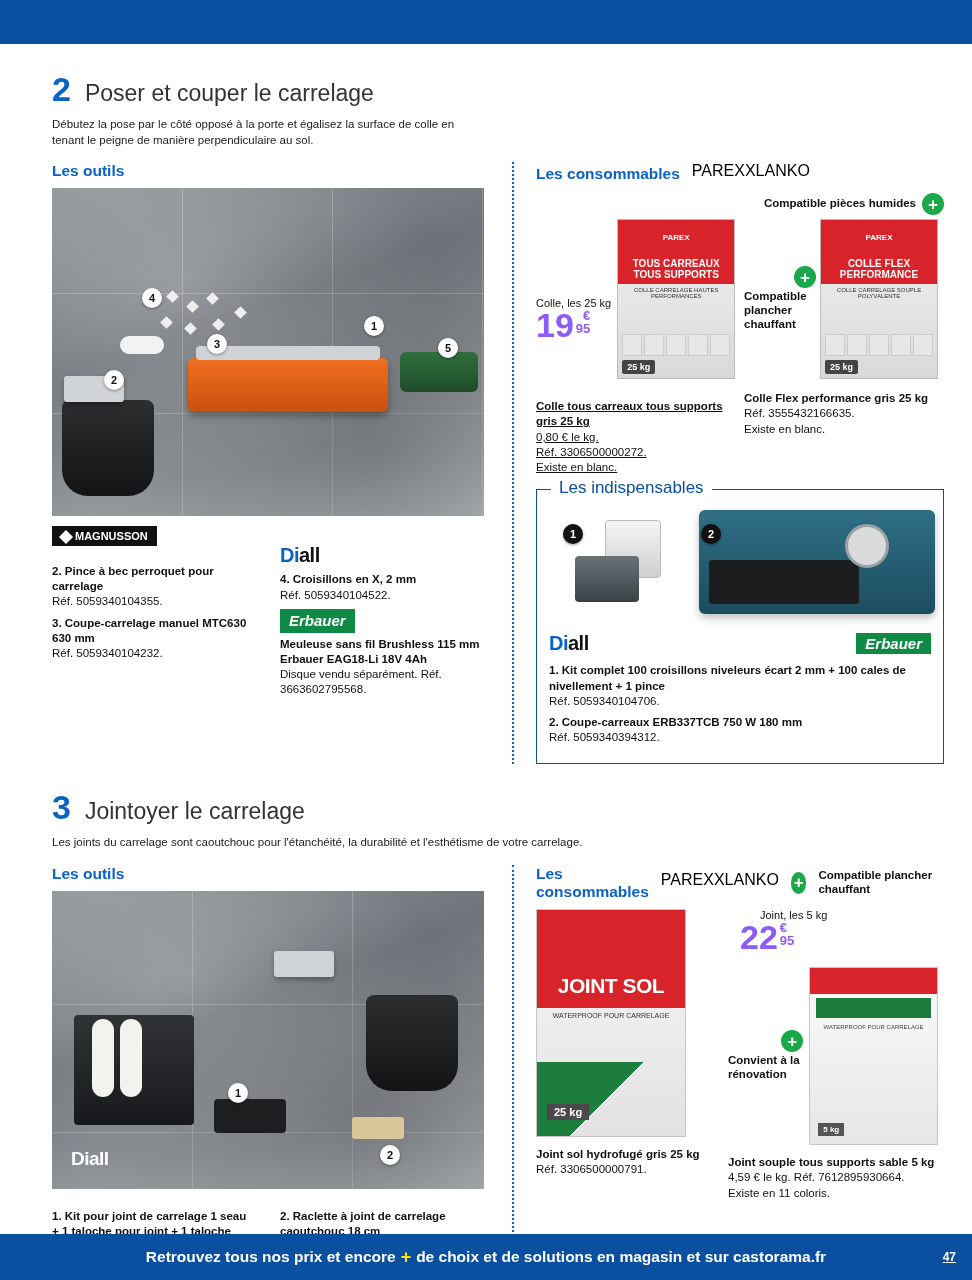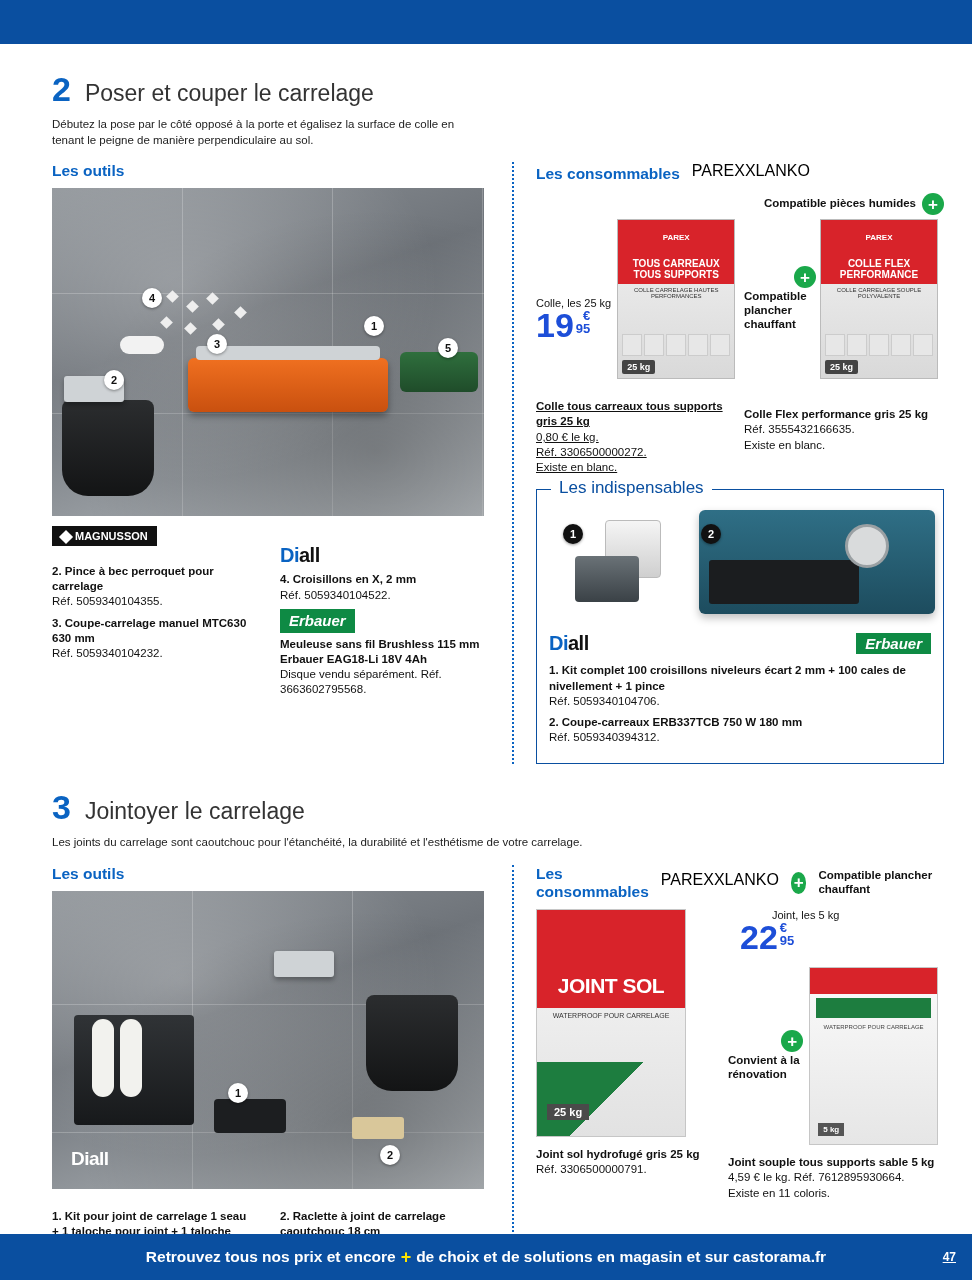--- a/index.html
+++ b/index.html
@@ -156,7 +156,7 @@
   .consumables-area { position:relative; margin-top:6px; }
   .price-label { font-size:11px; color:#111; }
   .price {
-    font-size:34px; font-weight:bold; color:#1d4ed8; line-height:.95;
+    font-size:34px; font-weight:bold; color:#8b5cf6; line-height:.95;
     display:flex; align-items:flex-start;
   }
   .price .cents { display:flex;flex-direction:column; font-size:13px; line-height:1.05; margin-left:2px; font-weight:bold;}

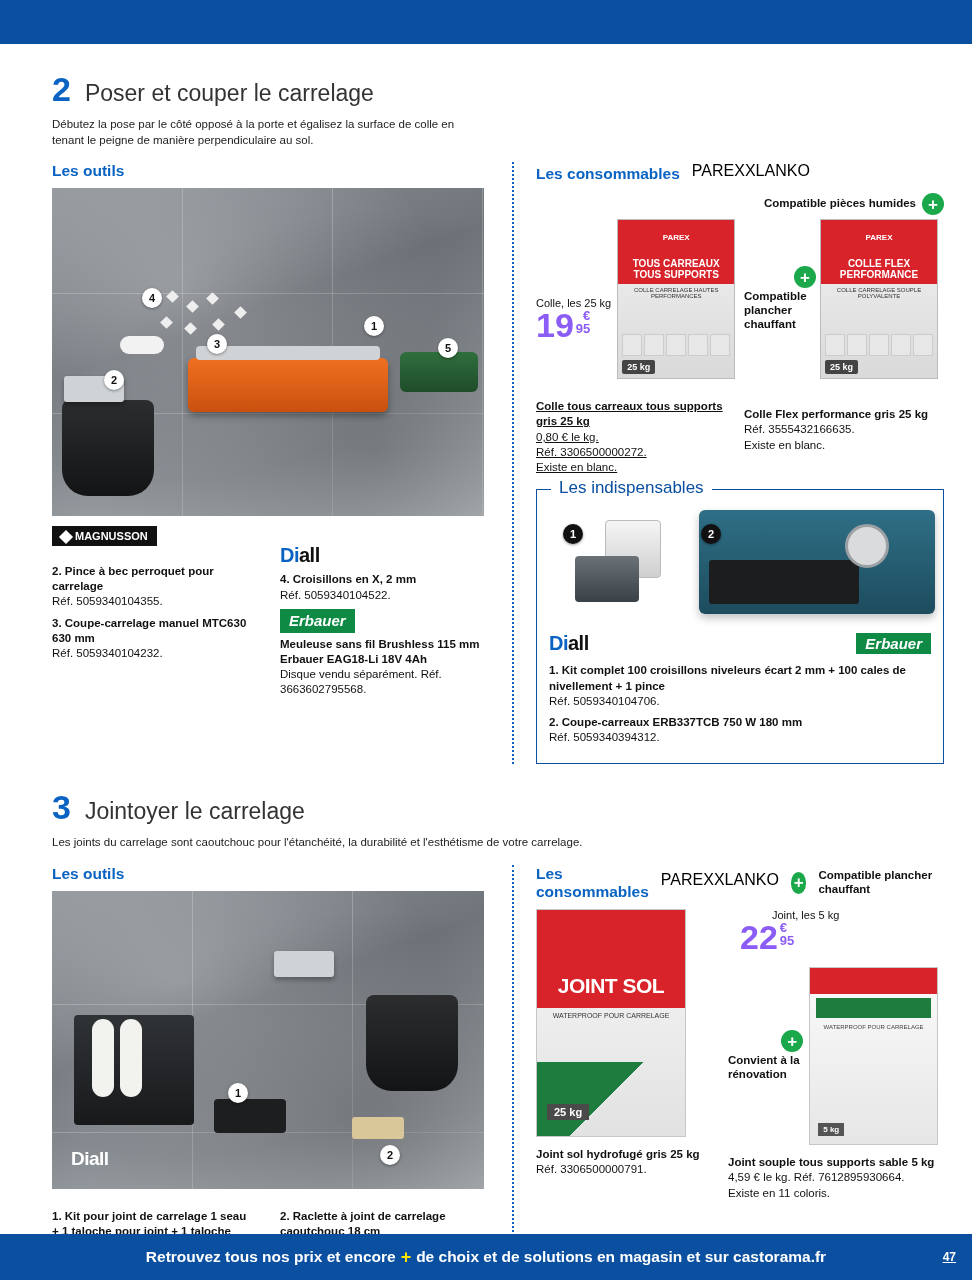--- a/index.html
+++ b/index.html
@@ -420,7 +420,7 @@
                   <div class="kg">25 kg</div>
                 </div>
               </div>
-              <div class="prod-caption" style="margin-top:28px;">
+              <div class="prod-caption" style="margin-top:12px;">
                 <span class="b">Colle Flex performance gris 25 kg</span><br>
                 <span>Réf. 3555432166635.</span><br>
                 <span>Existe en blanc.</span>

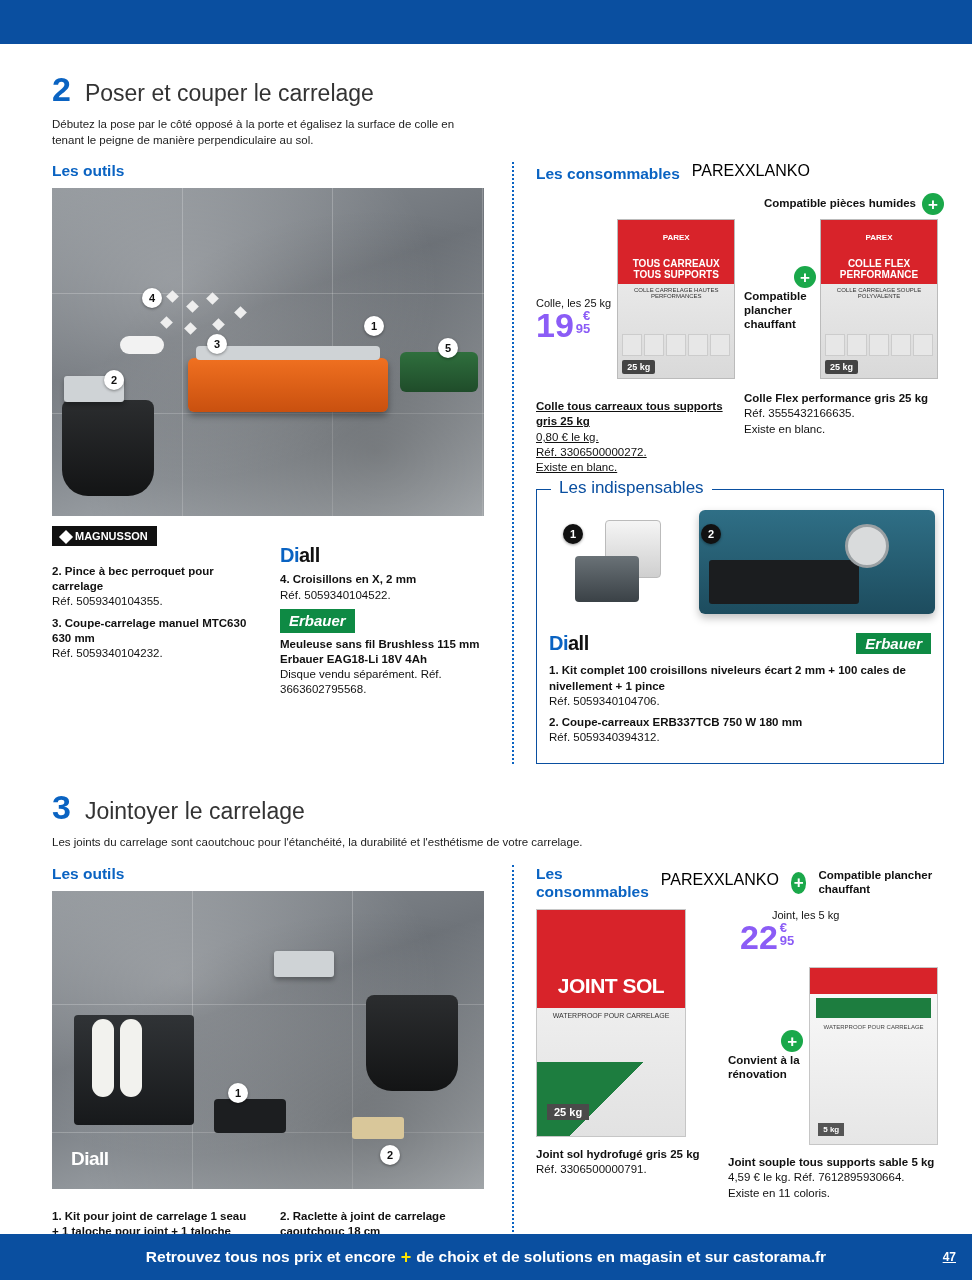--- a/index.html
+++ b/index.html
@@ -521,7 +521,7 @@
           </div>
 
           <div style="width:210px;margin-left:6px;">
-            <div class="price-label" style="margin-left:44px;">Joint, les 5 kg</div>
+            <div class="price-label" style="margin-left:32px;">Joint, les 5 kg</div>
             <div class="price" style="margin-left:12px;">
               <span>22</span>
               <span class="cents">

